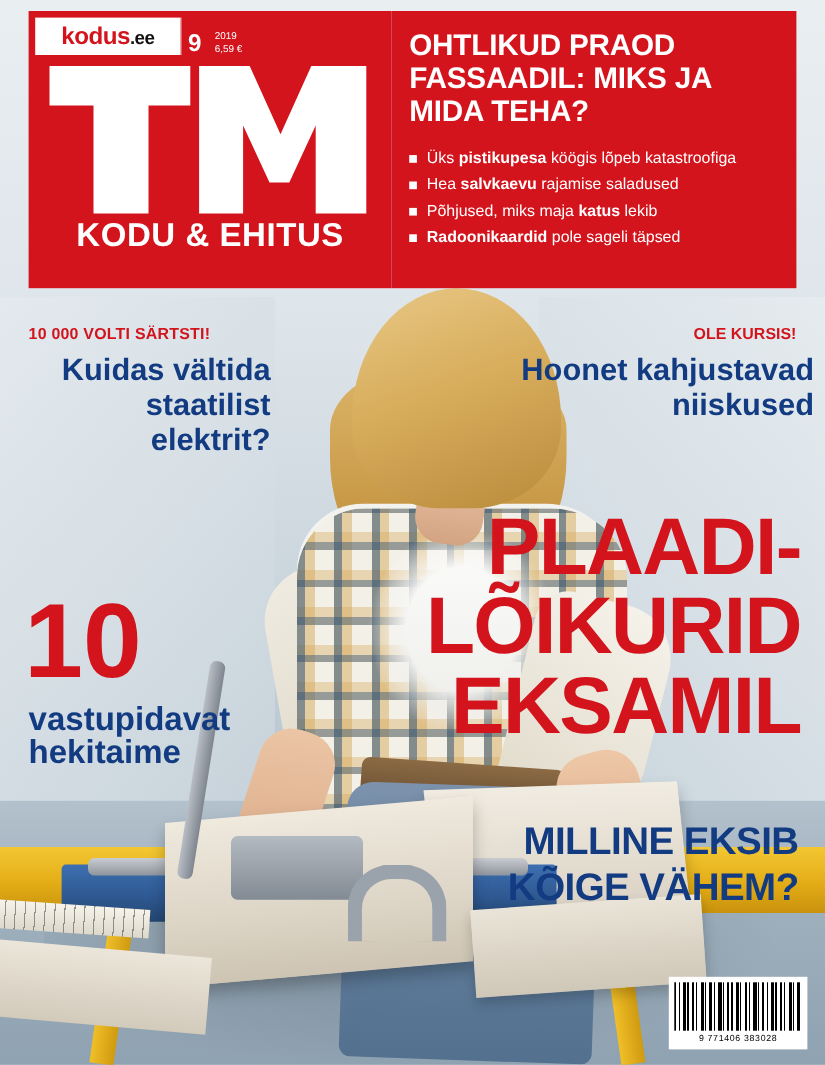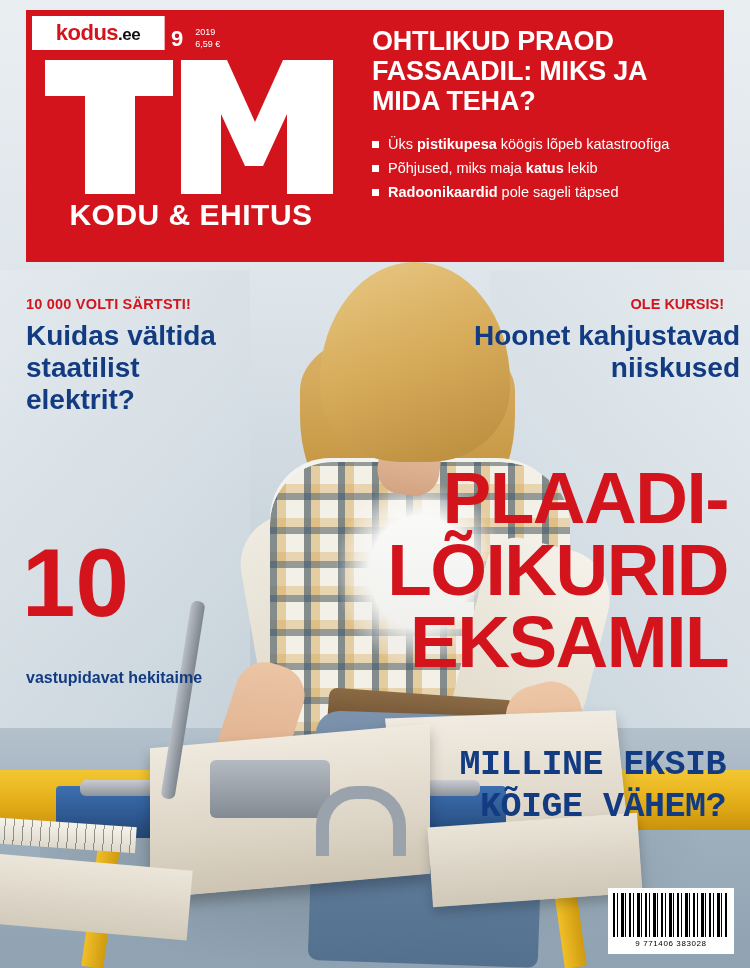--- a/index.html
+++ b/index.html
@@ -395,6 +395,9 @@
         <span>Üks </span><b>pistikupesa</b><span> köögis lõpeb katastroofiga</span>
       </li>
       <li>
+        <span>Hea </span><b>salvkaevu</b><span> rajamise saladused</span>
+      </li>
+      <li>
         <span>Põhjused, miks maja </span><b>katus</b><span> lekib</span>
       </li>
       <li>

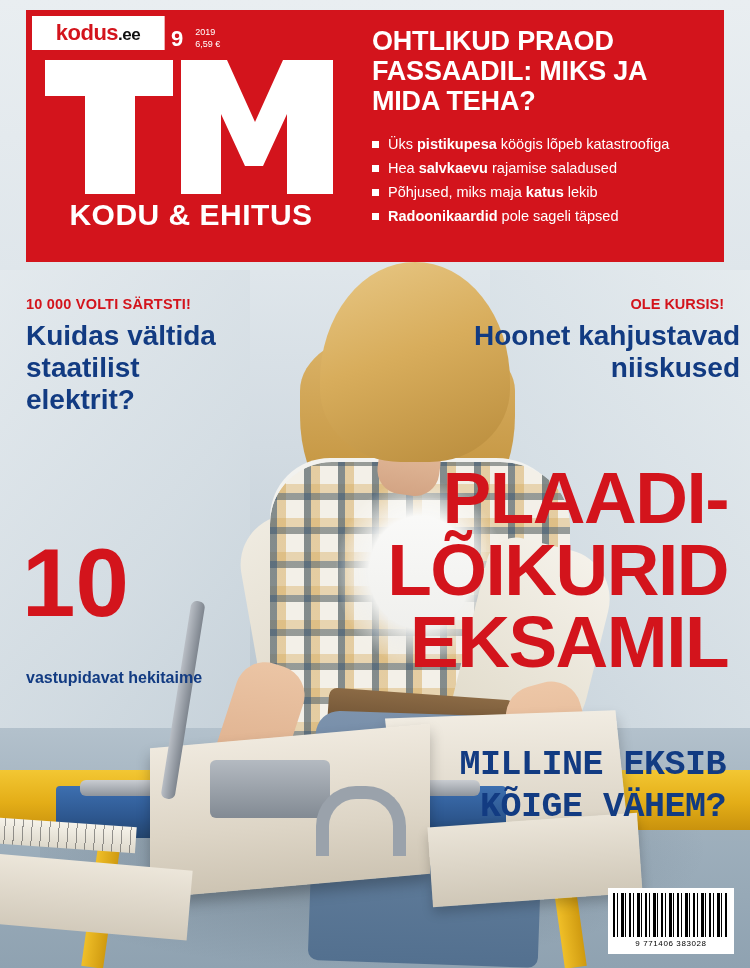--- a/index.html
+++ b/index.html
@@ -265,7 +265,7 @@
   }
   .left-head {
     position: absolute; left: 26px; top: 320px; width: 220px;
-    color: #123b82; font-size: 28px; line-height: 32px; font-weight: bold;
+    color: #123b82; font-size: 28px; line-height: 32px; font-weight: bold; text-align: right;
   }
   .ten-num {
     position: absolute; left: 22px; top: 540px;

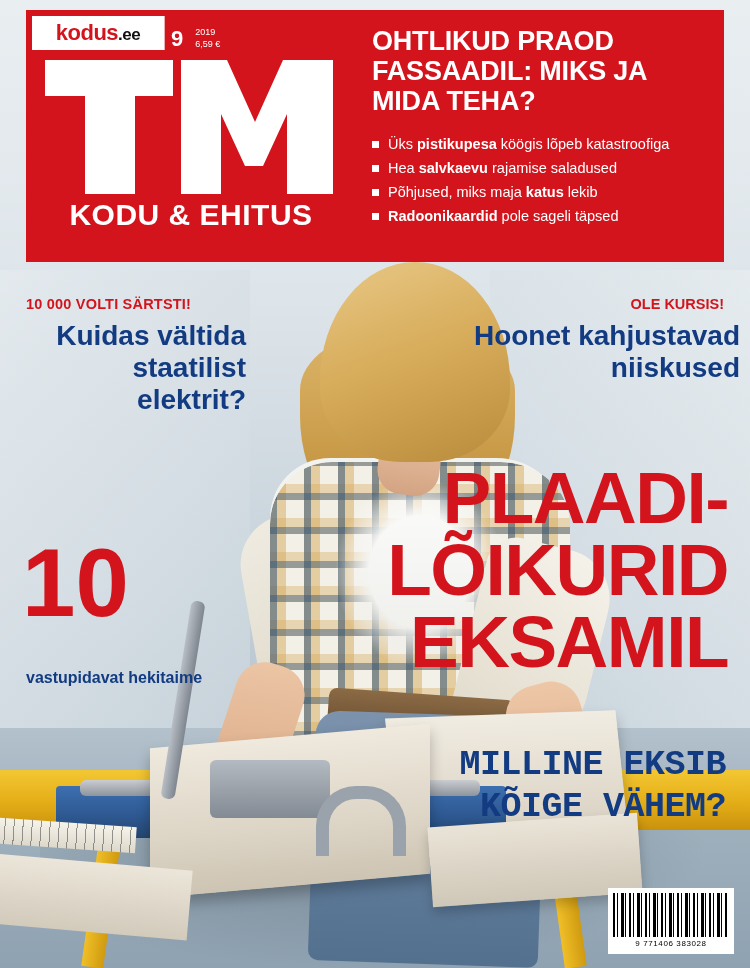--- a/index.html
+++ b/index.html
@@ -273,7 +273,7 @@
   }
   .ten-text {
     position: absolute; left: 26px; top: 640px; width: 190px;
-    color: #123b82; font-size: 16px; line-height: 30px; font-weight: bold; margin-top: 23px;
+    color: #123b82; font-size: 30px; line-height: 30px; font-weight: bold;
   }
 
   

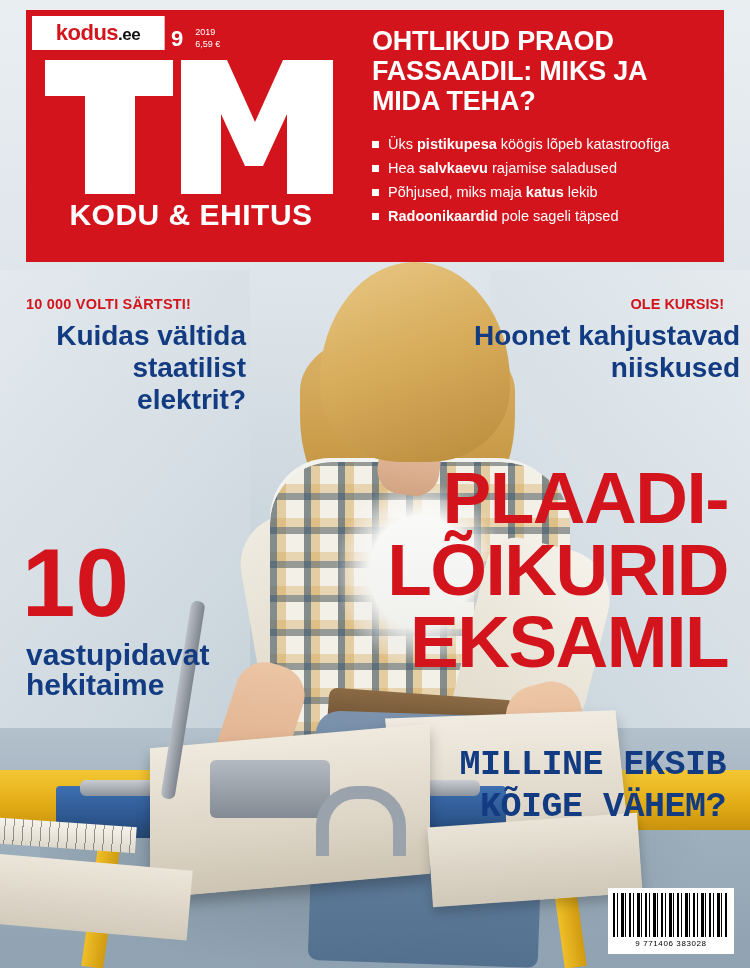--- a/index.html
+++ b/index.html
@@ -297,7 +297,7 @@
     color: #123b82; font-size: 35px; line-height: 42px; font-weight: bold;
     text-align: right; letter-spacing: -.5px;
   }
-  .milline span { display: block; font-family: Liberation Mono, monospace; }
+  .milline span { display: block; }
 
   
   .barcode {

